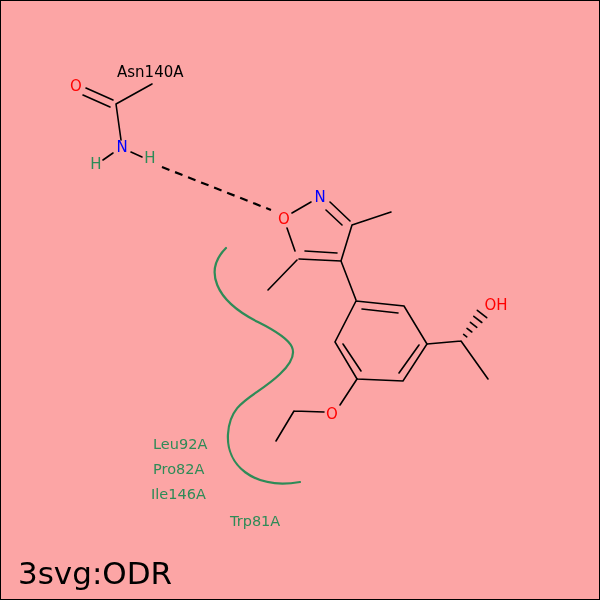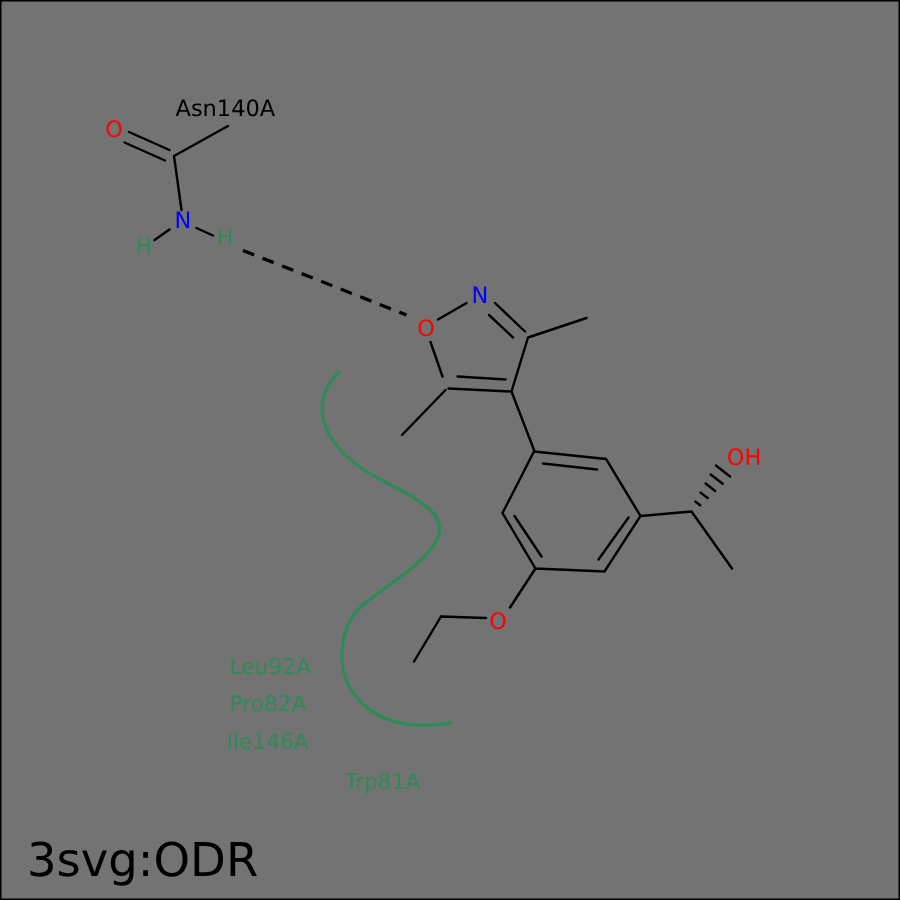--- a/index.html
+++ b/index.html
@@ -15,7 +15,7 @@
     position: relative;
     width: 600px;
     height: 600px;
-    background: #737373;
+    background: #fca5a5;
   }
   svg {
     display: block;

